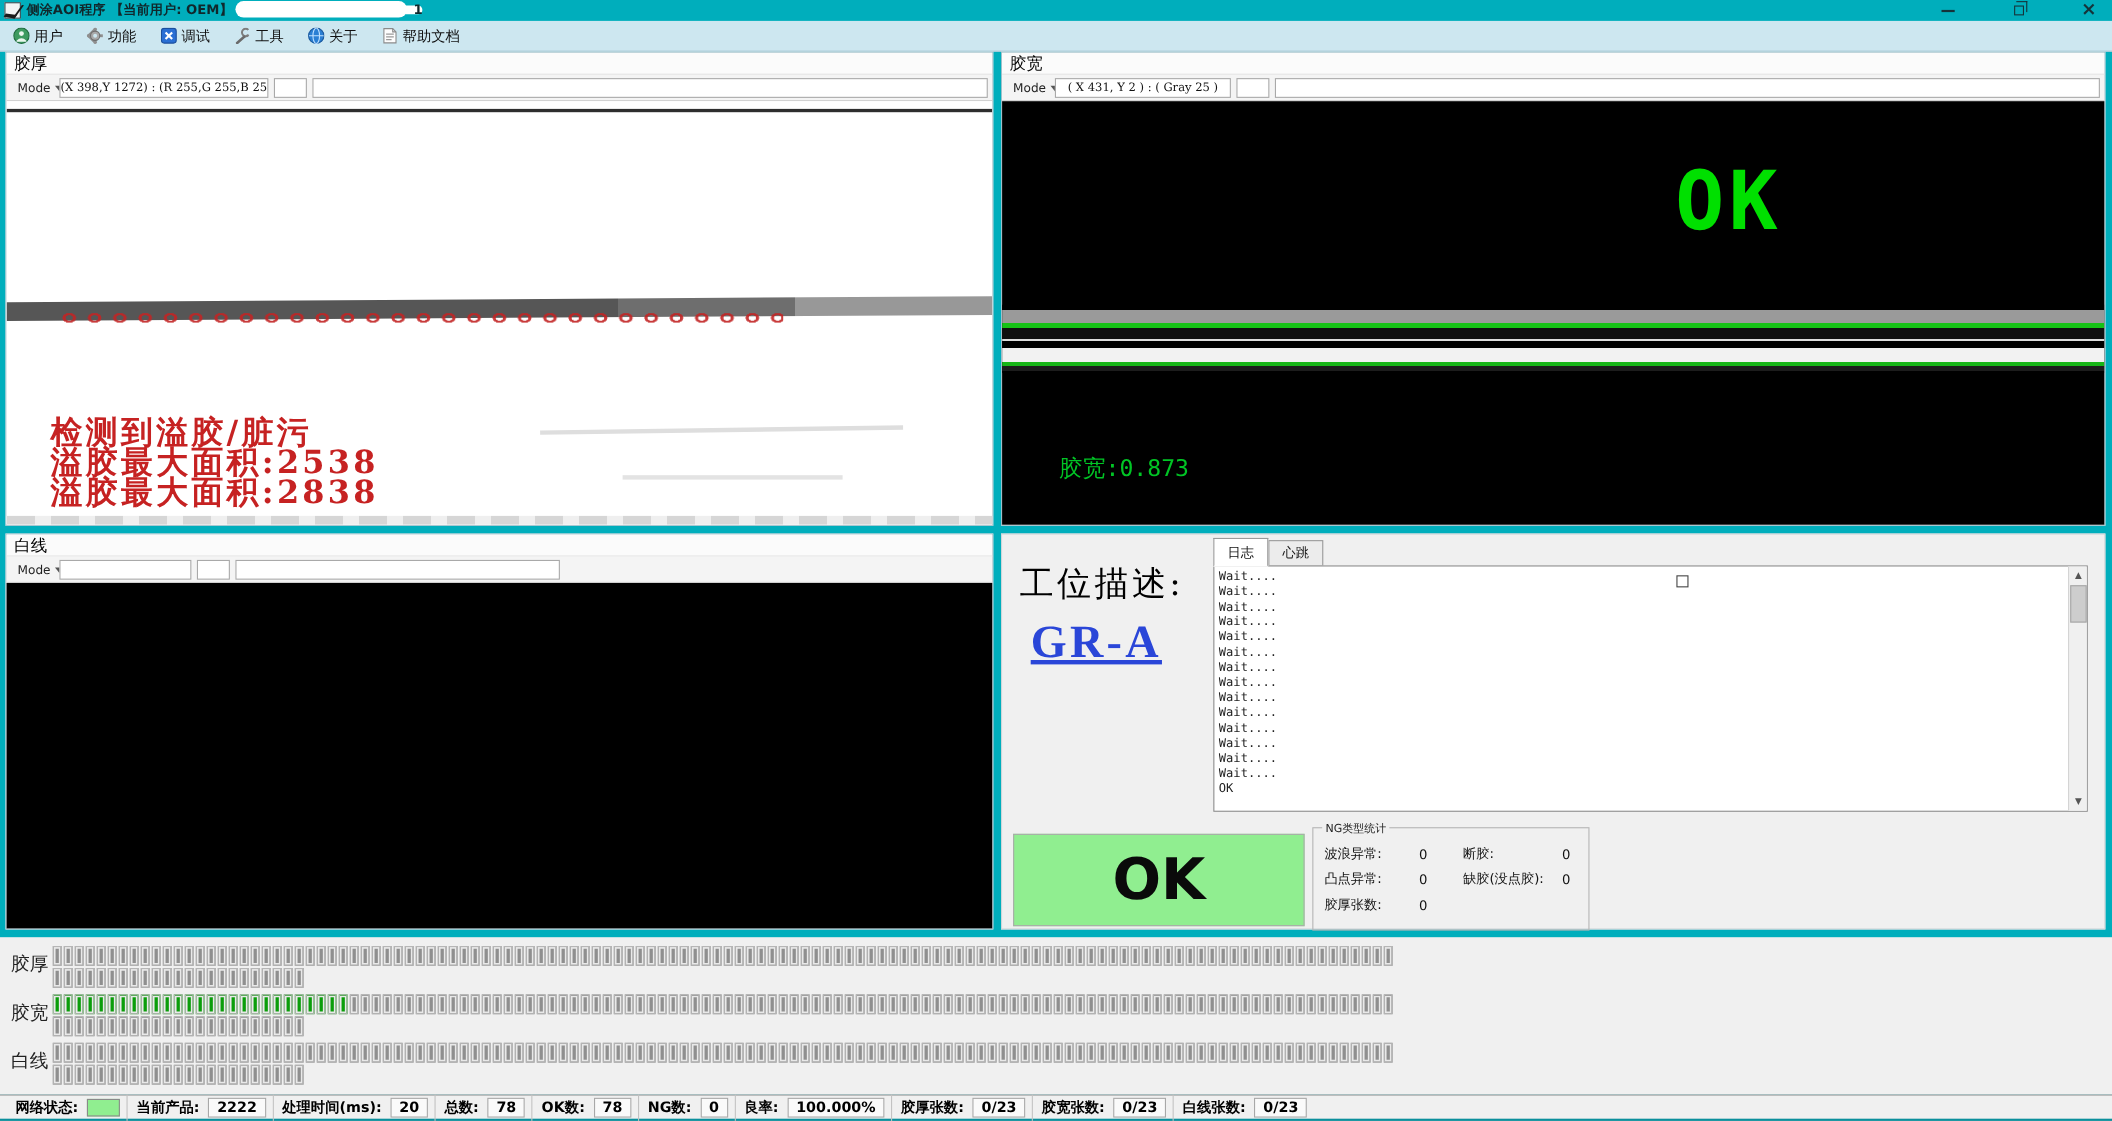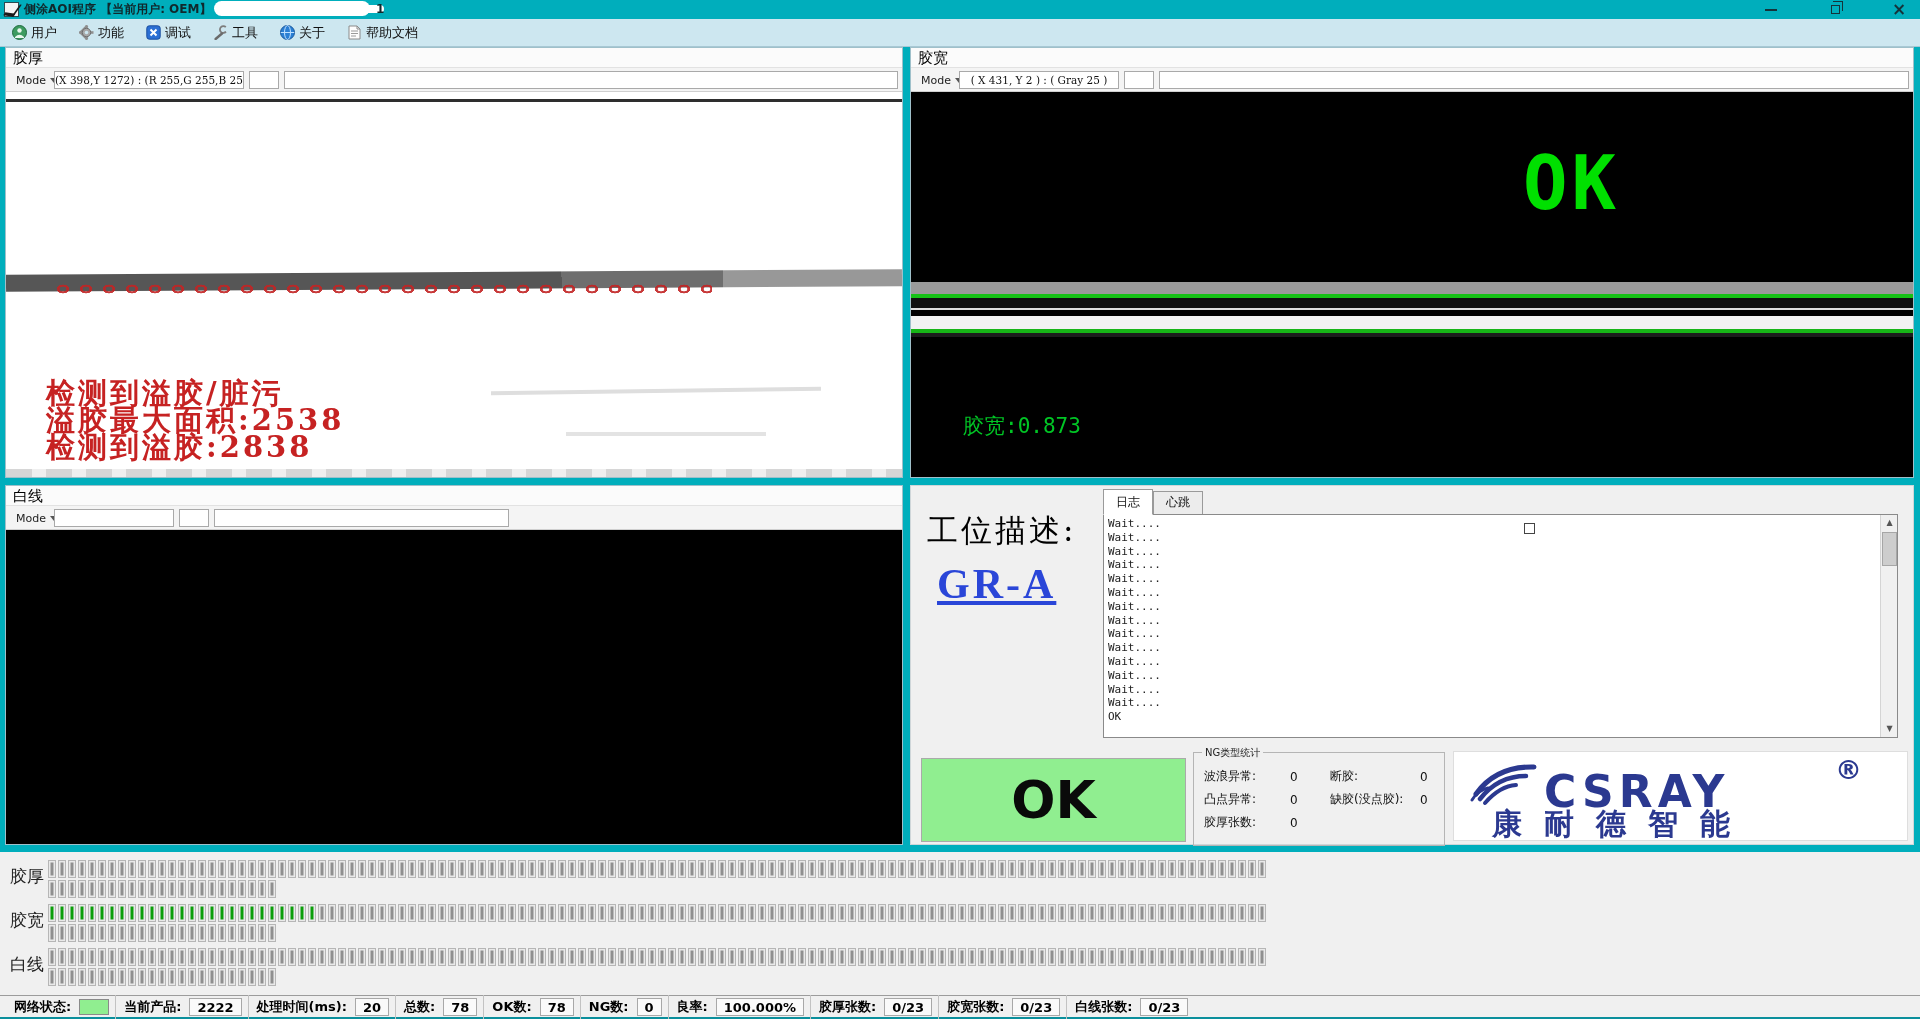--- a/index.html
+++ b/index.html
@@ -231,7 +231,7 @@
       <div class="ghost2"></div>
       <div class="overlay-red"><span>检测到溢胶/脏污</span>
 <span>溢胶最大面积:2538</span>
-<span>检测到溢胶:2838</span></div>
+<span>溢胶最大面积:2838</span></div>
       <div class="bottom-strip"></div>
     </div>
   </div>

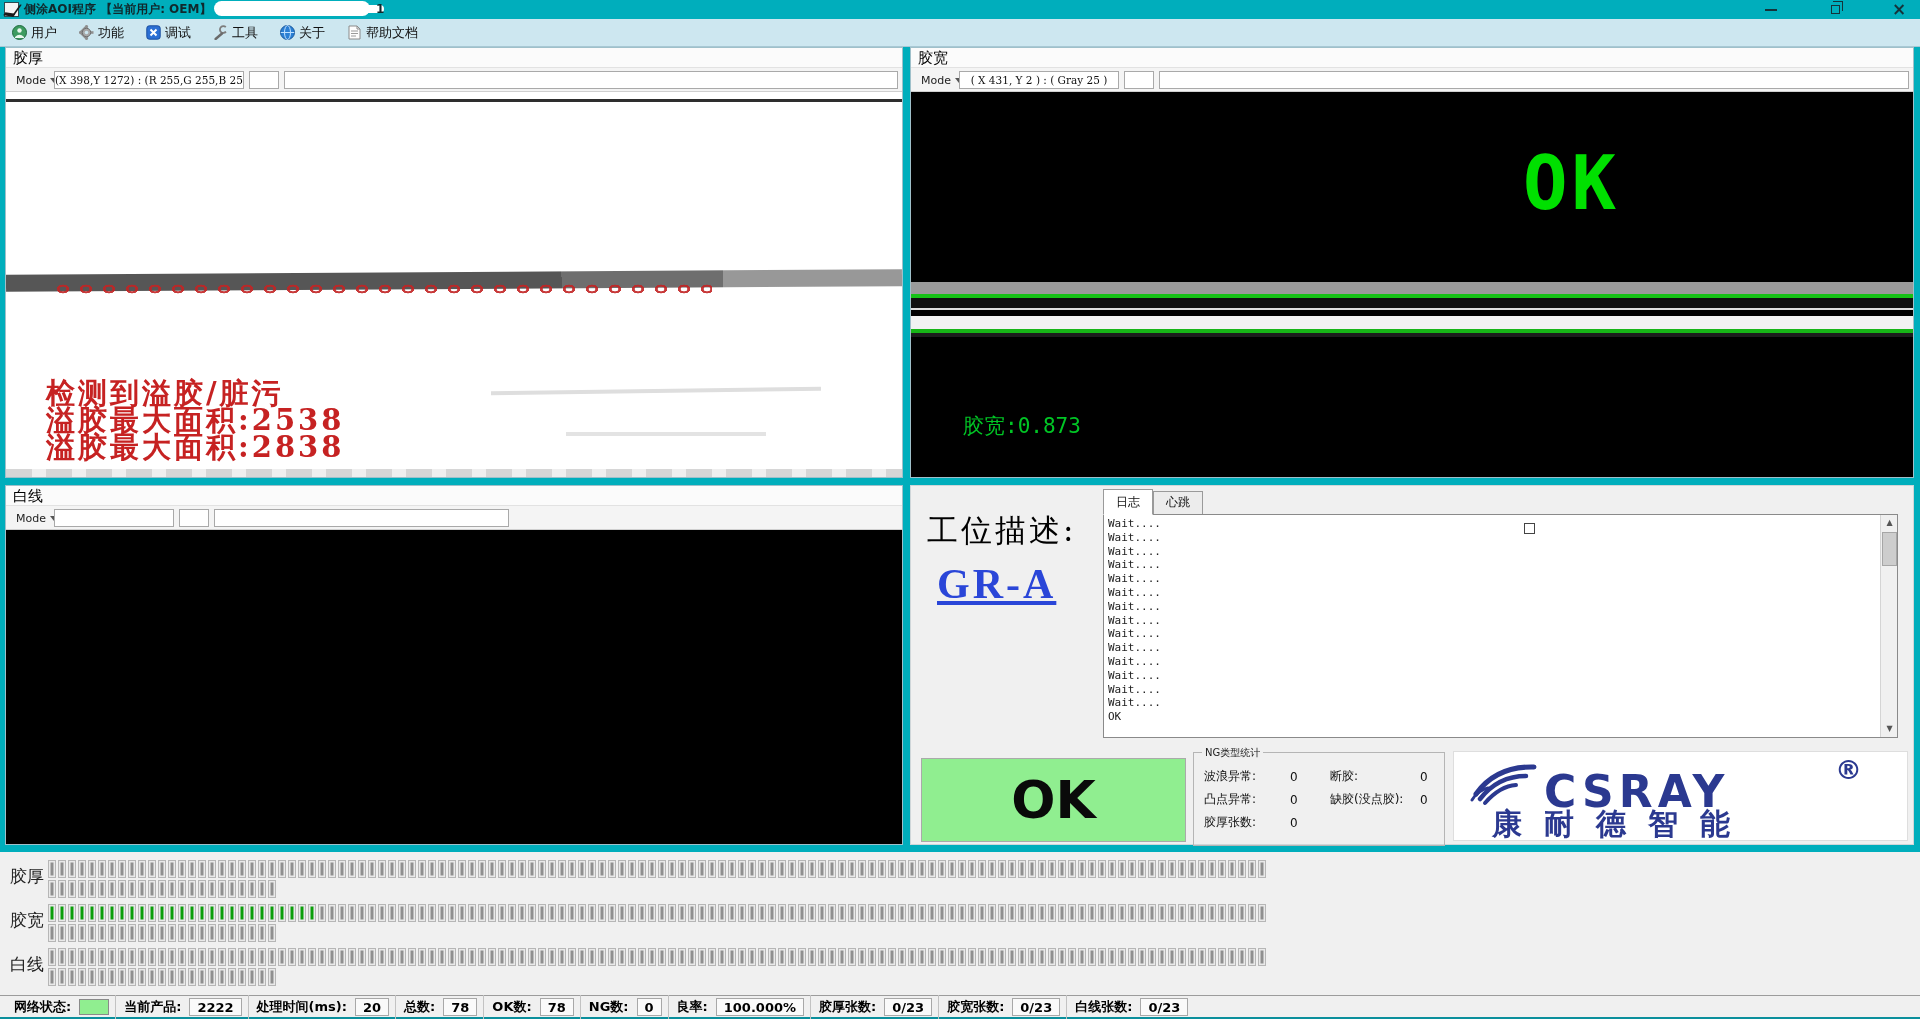--- a/index.html
+++ b/index.html
@@ -323,17 +323,6 @@
         </div>
     </div>
 
-    <div class="logo-box">
-      <svg class="logo-swoosh" width="72" height="46" viewBox="0 0 72 46">
-        <path d="M8 34 Q28 6 66 7" stroke="#2b3990" stroke-width="5" fill="none" stroke-linecap="round"></path>
-        <path d="M12 39 Q30 16 58 16" stroke="#2b3990" stroke-width="4.5" fill="none" stroke-linecap="round"></path>
-        <path d="M17 43 Q32 26 48 25" stroke="#2b3990" stroke-width="4" fill="none" stroke-linecap="round"></path>
-        <path d="M4 40 Q10 30 20 28" stroke="#2b3990" stroke-width="3" fill="none" stroke-linecap="round"></path>
-      </svg>
-      <div class="logo-brand">CSRAY</div>
-      <div class="logo-reg">®</div>
-      <div class="logo-company">康耐德智能</div>
-    </div>
   </div>
 
   <div class="indicator-area" id="indicator-area">

